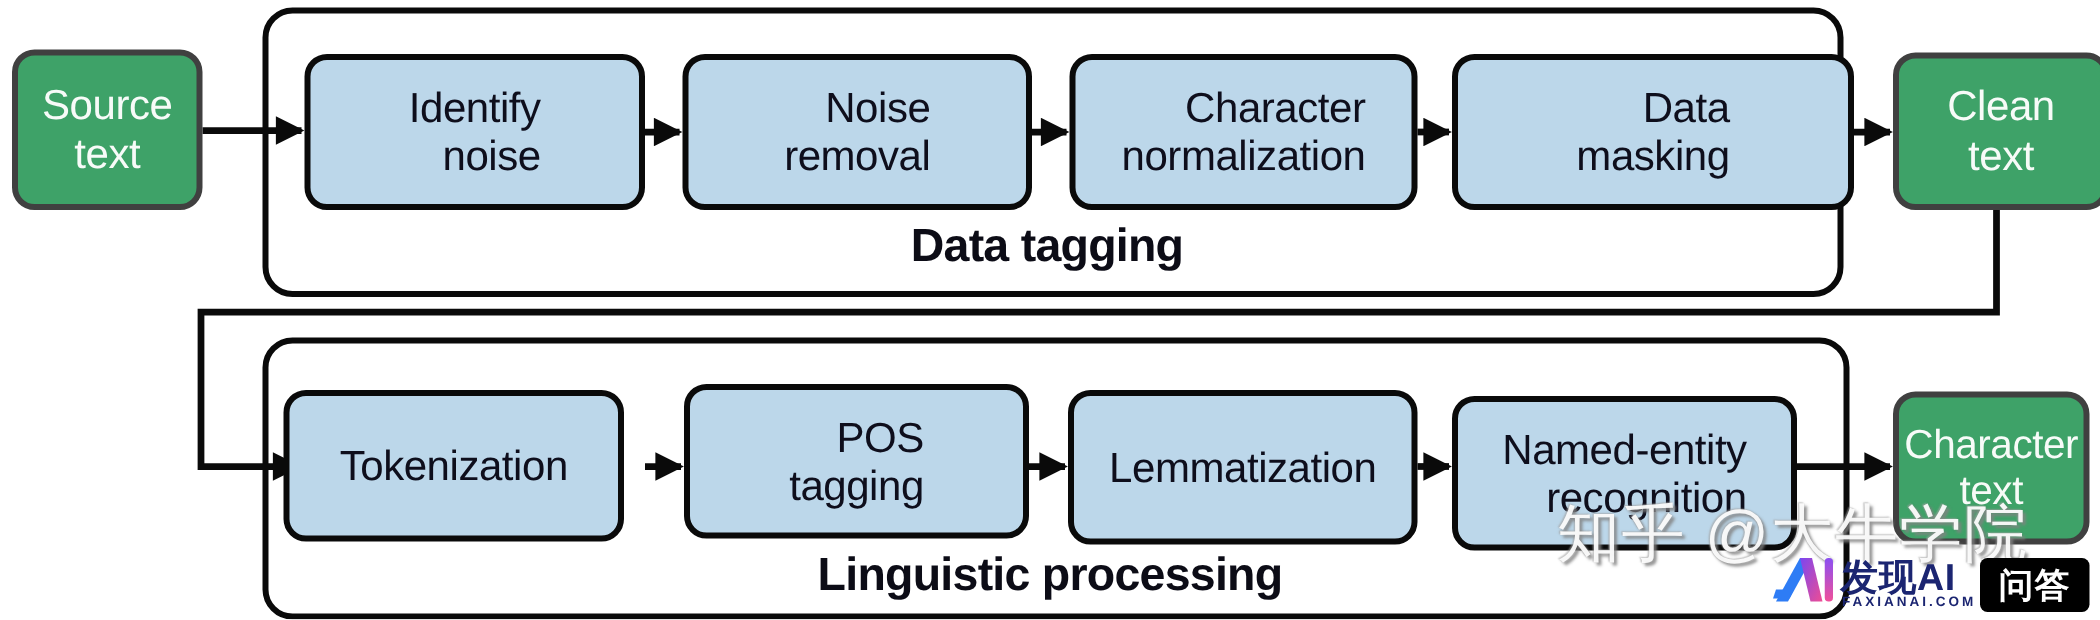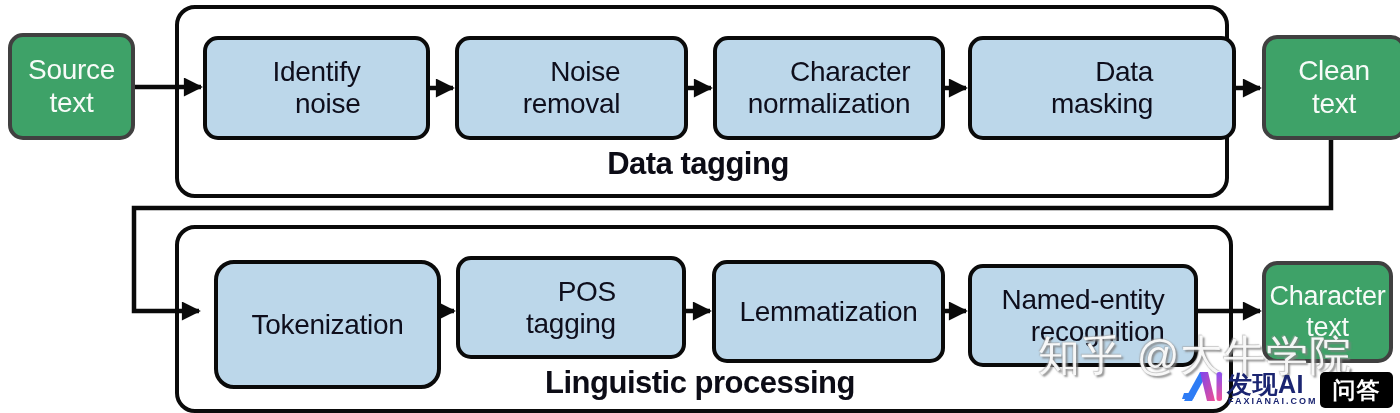--- a/index.html
+++ b/index.html
@@ -95,7 +95,7 @@
   <div class="step" style="left:968px;top:36px;width:268px;height:104px;">Data
 masking</div>
 
-  <div class="step" style="left:214px;top:260px;width:227px;height:129px;border-radius:20px;">Tokenization</div>
+  <div class="step" style="left:189px;top:260px;width:227px;height:101px;">Tokenization</div>
   <div class="step" style="left:456px;top:256px;width:230px;height:103px;">POS
 tagging</div>
   <div class="step" style="left:712px;top:260px;width:233px;height:103px;">Lemmatization</div>

